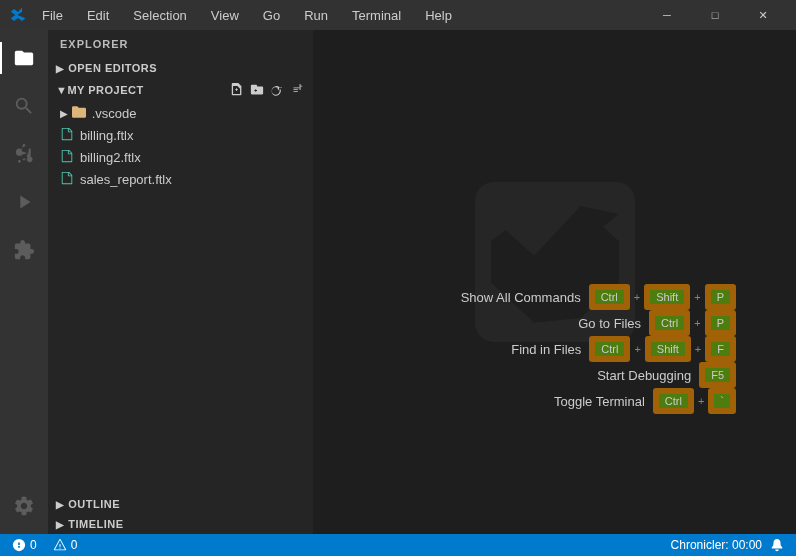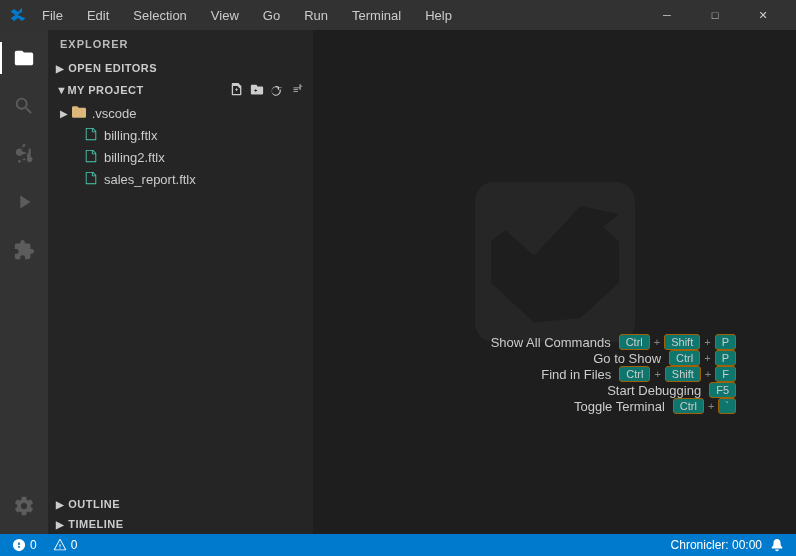--- a/index.html
+++ b/index.html
@@ -203,7 +203,7 @@
       margin-right: 4px;
       font-size: 10px;
     }
-    .tree-item.file { padding-left: 36px; }
+    .tree-item.file { padding-left: 12px; }
 
     .sidebar-bottom {
       margin-top: auto;

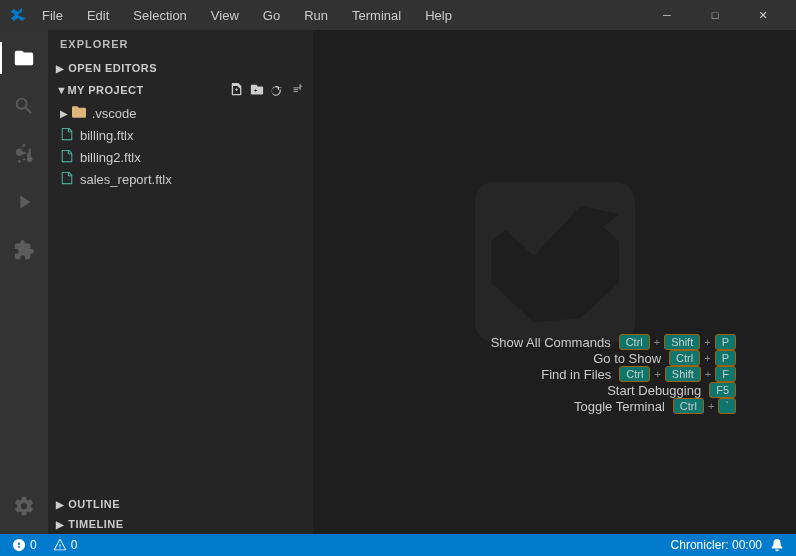--- a/index.html
+++ b/index.html
@@ -258,8 +258,8 @@
       gap: 4px;
     }
     .kbd {
-      background: #0f766e;
-      border: 1px solid #a16207;
+      background: #4d7c0f;
+      border: 6px solid #a16207;
       border-radius: 3px;
       padding: 1px 6px;
       font-size: 11px;

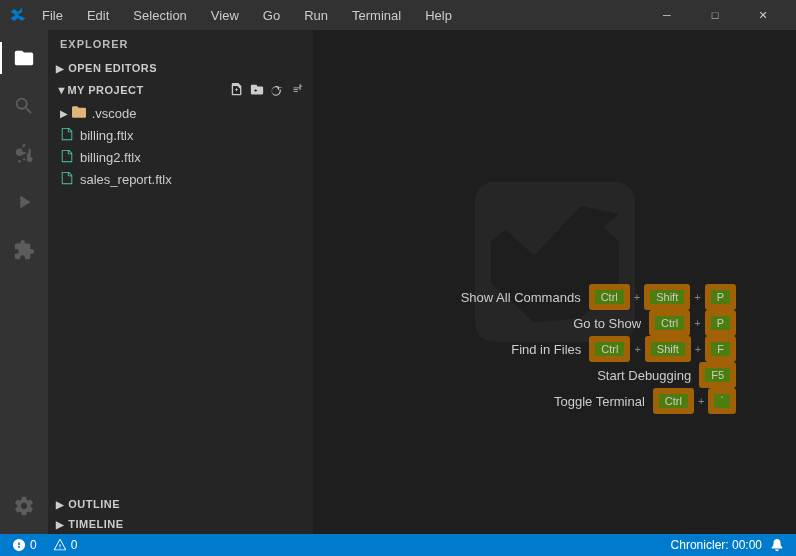--- a/index.html
+++ b/index.html
@@ -476,7 +476,7 @@
         </div>
       </div>
       <div class="shortcut-row">
-        <span class="shortcut-label">Go to Show</span>
+        <span class="shortcut-label">Go to Files</span>
         <div class="kbd-group">
           <span class="kbd">Ctrl</span>
           <span class="kbd-plus">+</span>

